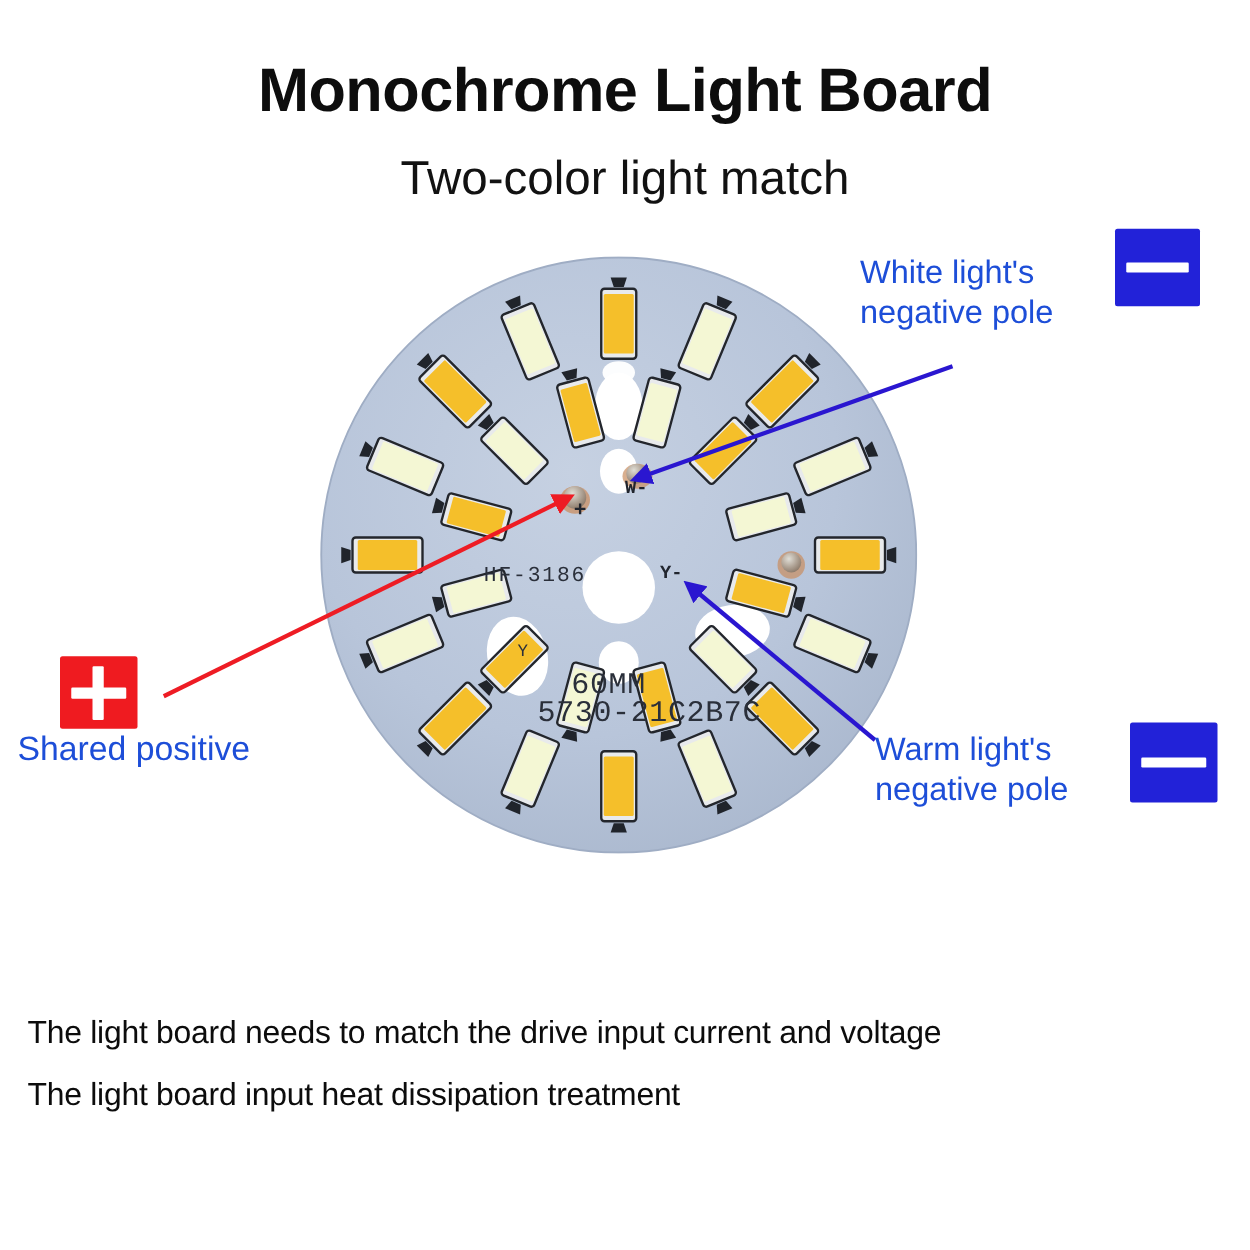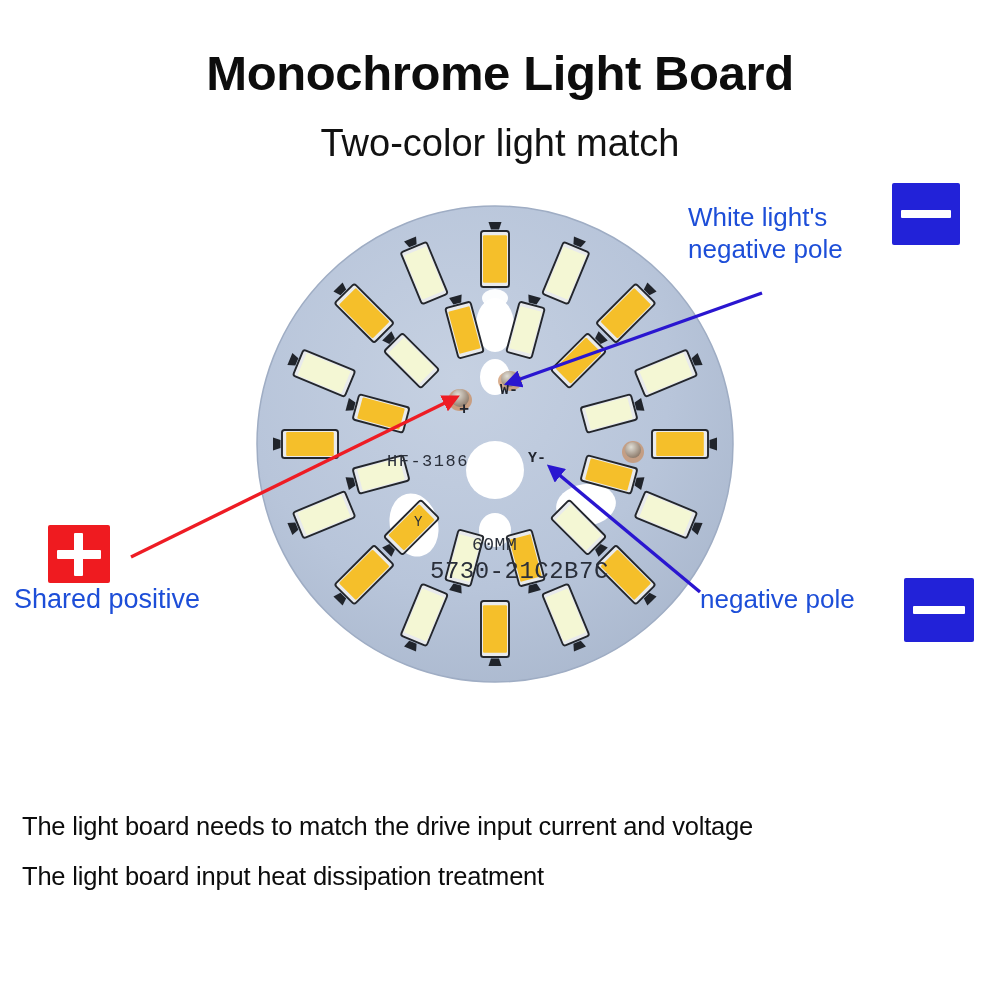--- a/index.html
+++ b/index.html
@@ -122,7 +122,7 @@
     white-space: nowrap;
   }
   .silk-part  { left: 366px; top: 452px; font-size: 17px; letter-spacing: 1.5px; margin-left: 21px; }
-  .silk-size  { left: 472px; top: 535px; font-size: 18px; letter-spacing: 0.5px; }
+  .silk-size  { left: 457px; top: 535px; font-size: 24px; letter-spacing: 0.5px; }
   .silk-model { left: 430px; top: 558px; font-size: 24px; letter-spacing: 0.5px; }
   .silk-pad   { font-size: 15px; font-weight: bold; color: #21252e; }
   .silk-pad-plus   { left: 459px; top: 400px; font-size: 17px; }

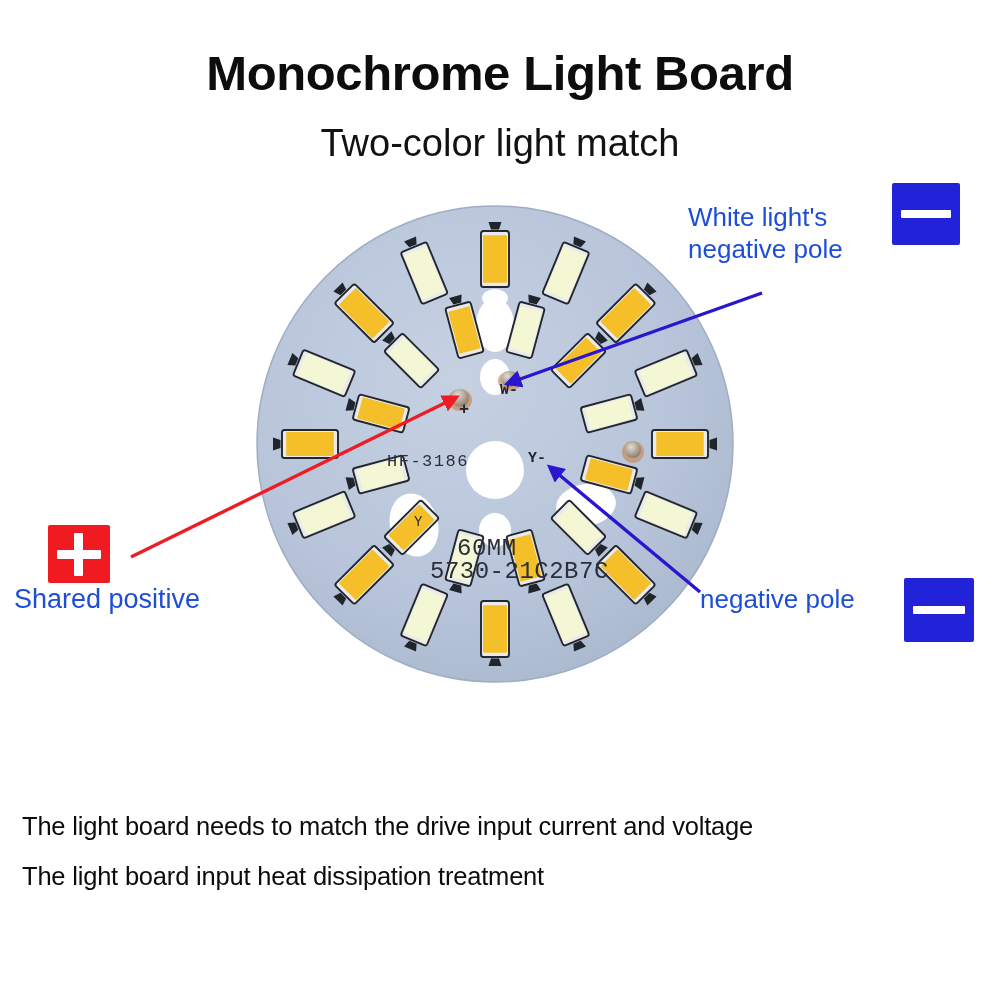--- a/index.html
+++ b/index.html
@@ -353,6 +353,7 @@
   </div>
 
   <div class="callout callout-warm-neg">
+    <div>Warm light's</div>
     <div>negative pole</div>
   </div>
   <div class="chip chip-minus chip-warm-neg">

